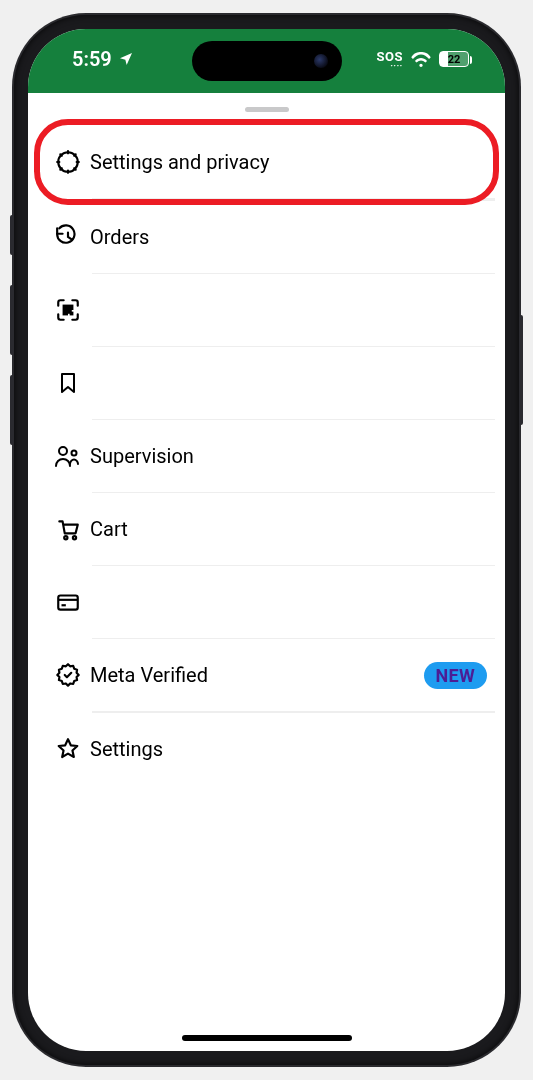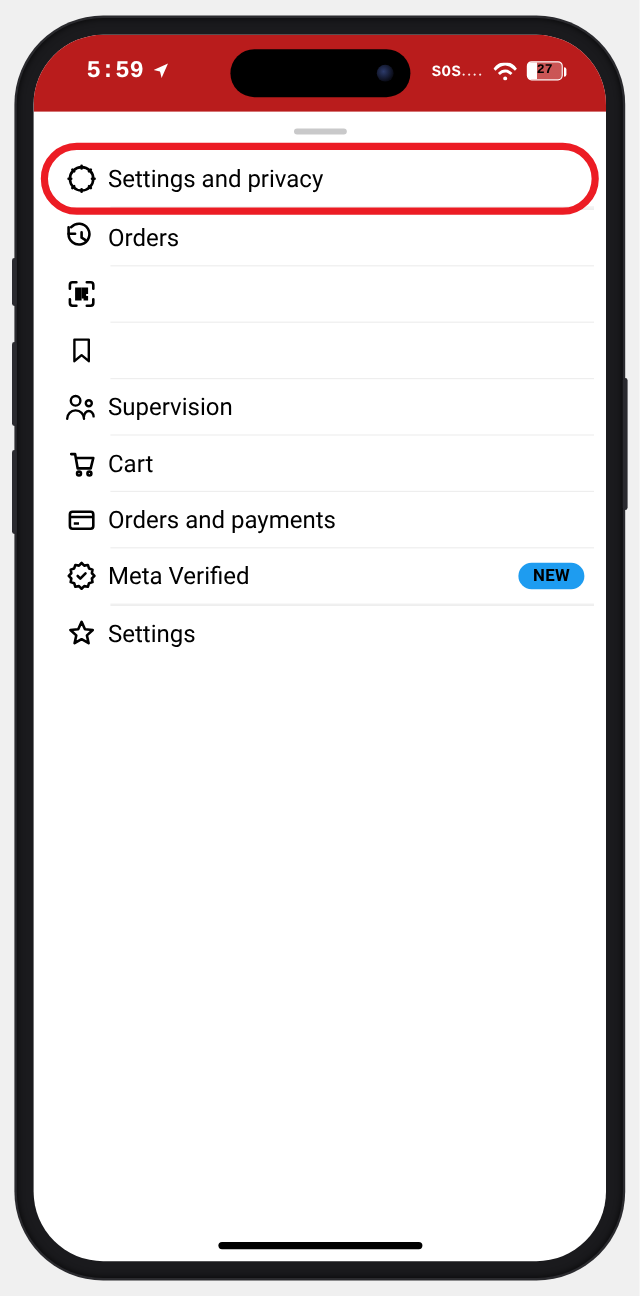--- a/index.html
+++ b/index.html
@@ -39,14 +39,13 @@
     }
     .status-bar {
       height: 64px;
-      background: #b91c1c;
+      background: #15803d;
       display: flex;
       align-items: center;
       justify-content: space-between;
       padding: 0 36px 4px 44px;
       color: #fff;
       position: relative;
-      font-family: Liberation Mono, monospace;
     }
     .dynamic-island {
       position: absolute;

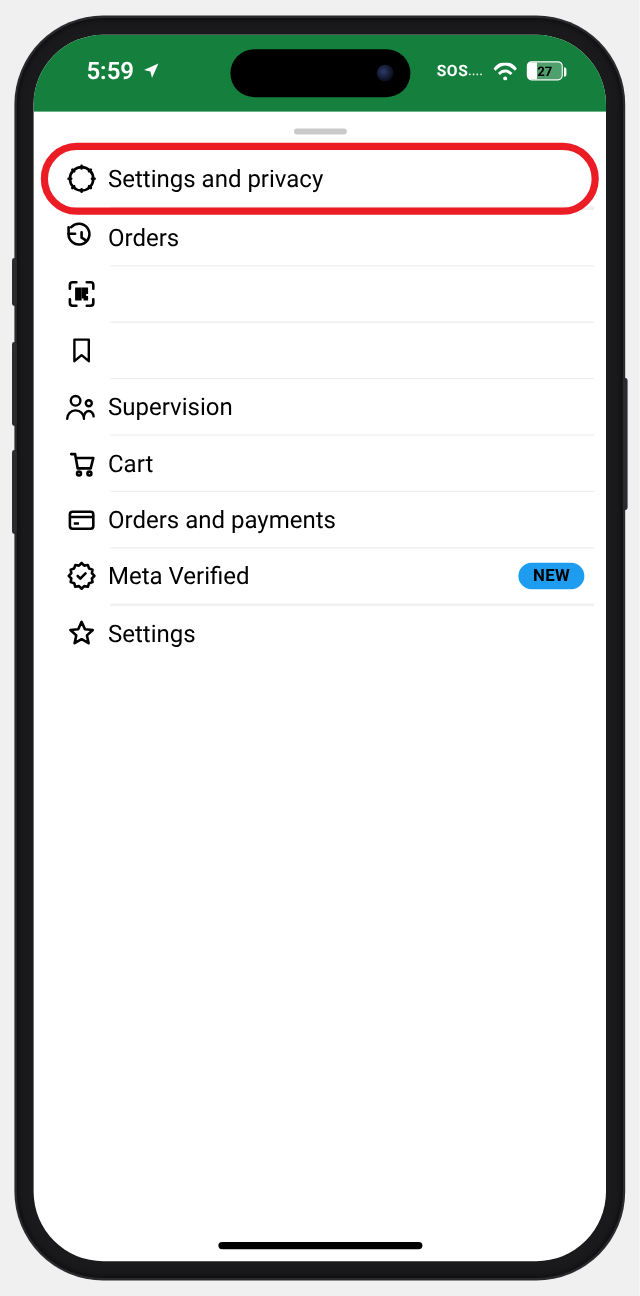--- a/index.html
+++ b/index.html
@@ -73,7 +73,7 @@
       display: flex; align-items: center; gap: 8px;
       font-size: 14px; font-weight: 700;
     }
-    .sos-group { display:flex; flex-direction:row; align-items:flex-end; line-height:1; }
+    .sos-group { display:flex; flex-direction:column; align-items:flex-end; line-height:1; }
     .sos-text { font-size: 13px; font-weight:700; letter-spacing:0.5px; }
     .sos-dots { font-size: 6px; letter-spacing:1px; opacity:0.9; }
     .battery-wrap {

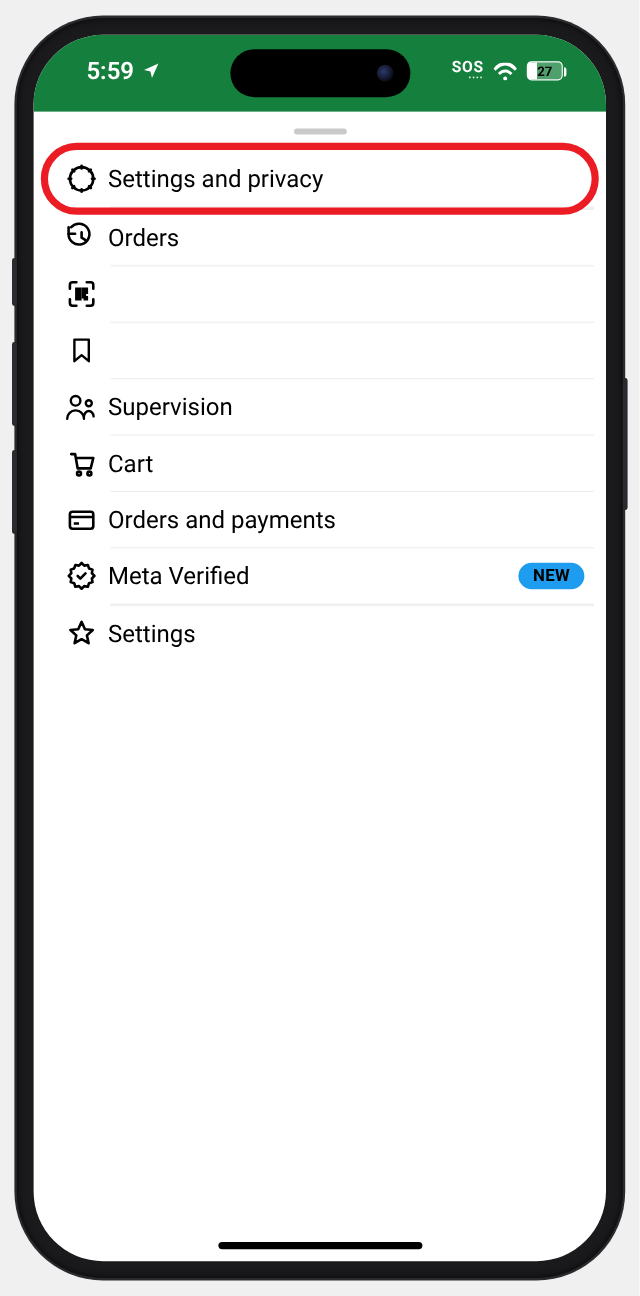--- a/index.html
+++ b/index.html
@@ -182,7 +182,7 @@
           </svg>
         <div class="battery-wrap">
           <div class="battery">
-            <span>27</span>
+            <span>22</span>
           </div>
         </div>
       </div>

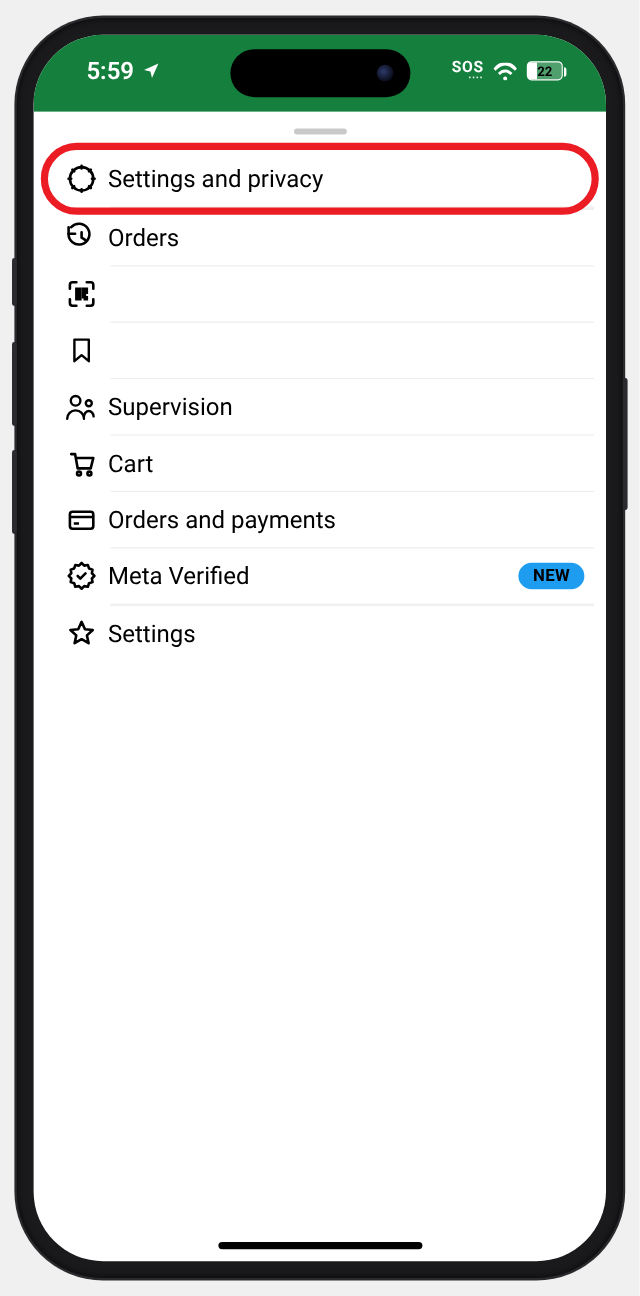--- a/index.html
+++ b/index.html
@@ -102,7 +102,7 @@
     .menu-item {
       display: flex;
       align-items: center;
-      height: 46px;
+      height: 72px;
       padding: 0 8px 0 8px;
       cursor: pointer;
       position: relative;

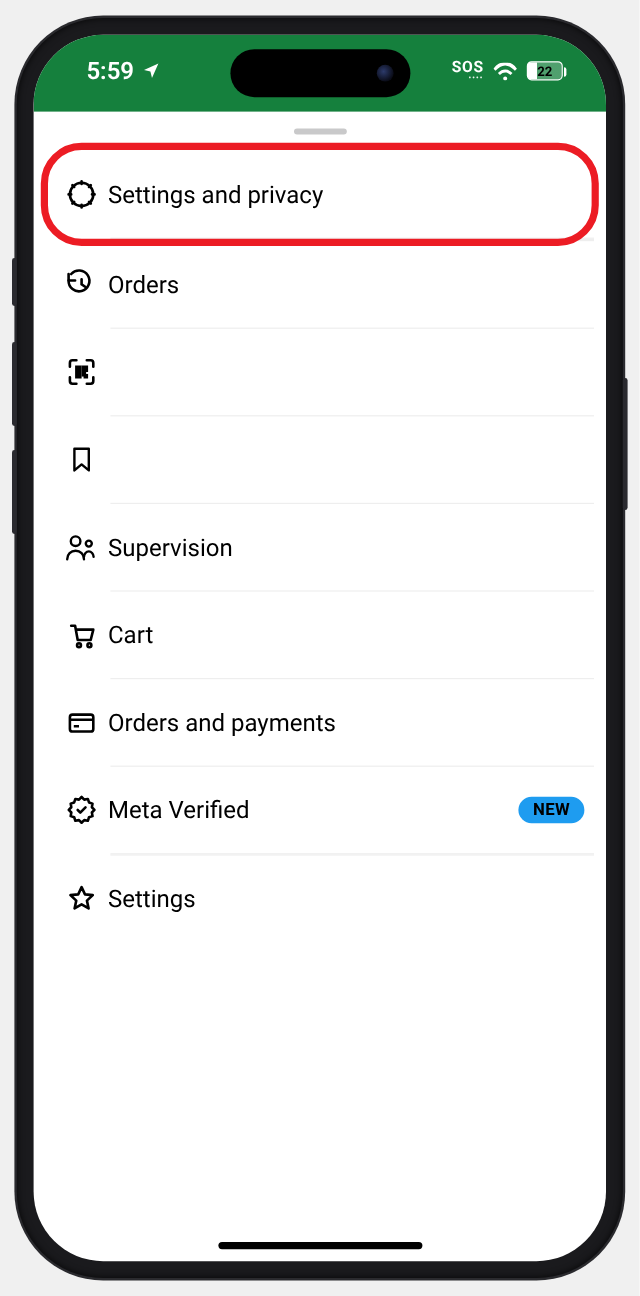--- a/index.html
+++ b/index.html
@@ -278,7 +278,6 @@
               <line x1="6" y1="15" x2="10" y2="15"></line>
             </svg>
         </span>
-        <span class="label">Orders and payments</span>
       </div>
       <div class="divider-line"></div>
 

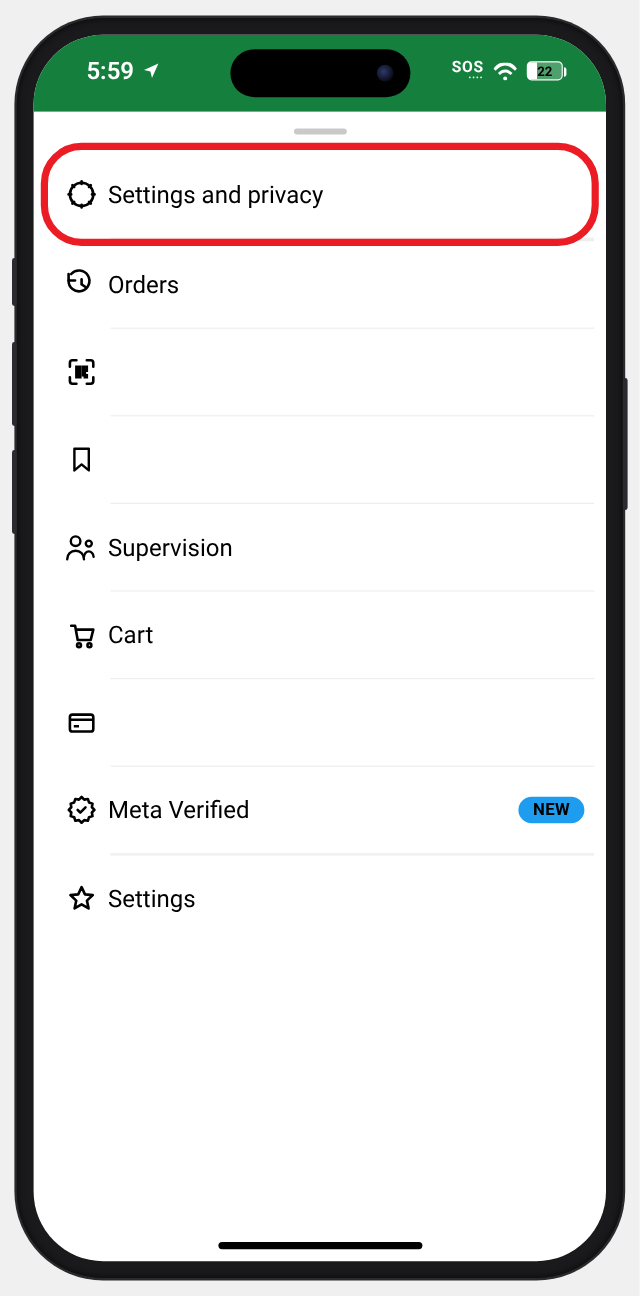--- a/index.html
+++ b/index.html
@@ -121,8 +121,8 @@
     }
     .menu-item .badge-new {
       background: #1e9cf0;
-      color: #000000;
-      font-size: 14px;
+      color: #4c1d95;
+      font-size: 18px;
       font-weight: 700;
       padding: 3px 12px;
       border-radius: 14px;

